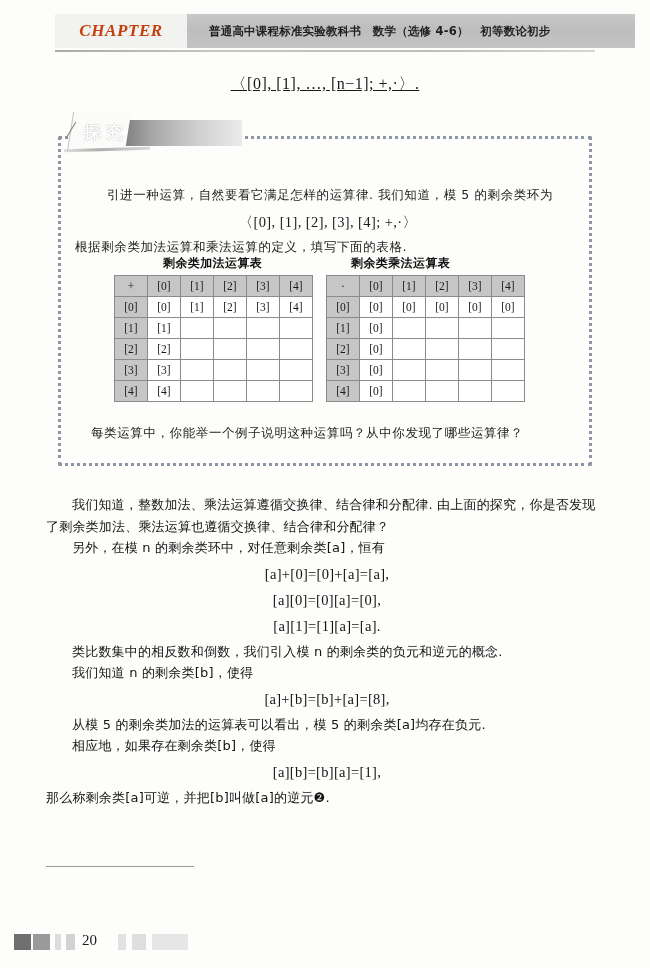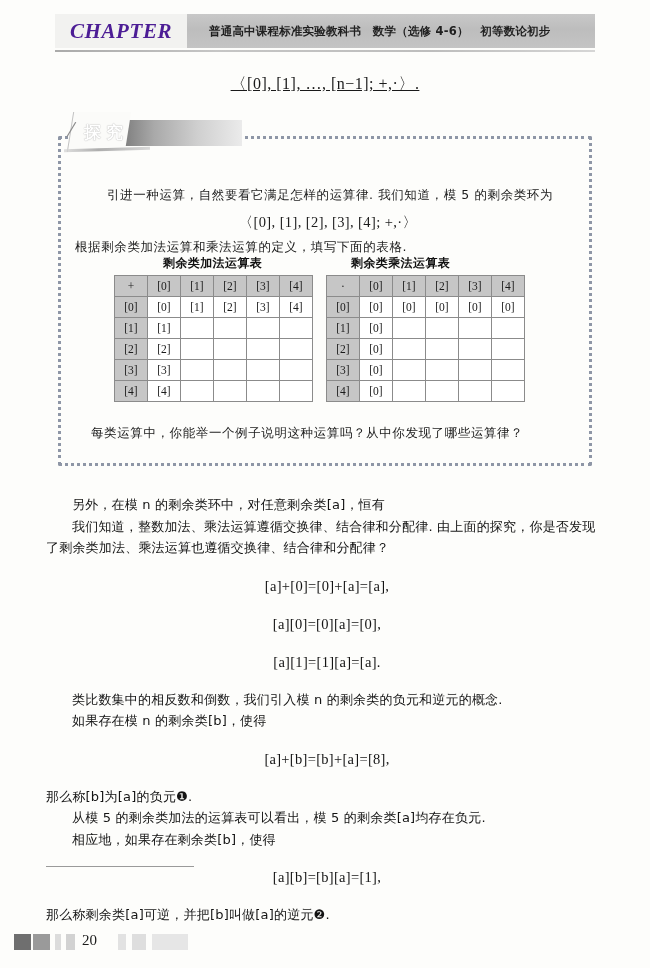--- a/index.html
+++ b/index.html
@@ -36,9 +36,9 @@
     font-family: "Liberation Serif", "DejaVu Serif", serif;
     font-style: italic;
     font-weight: 700;
-    font-size: 21px;
+    font-size: 17px;
     letter-spacing: 0.6px;
-    color: #4c1d95;
+    color: #c2410c;
   }
   .header-strip {
     position: absolute;

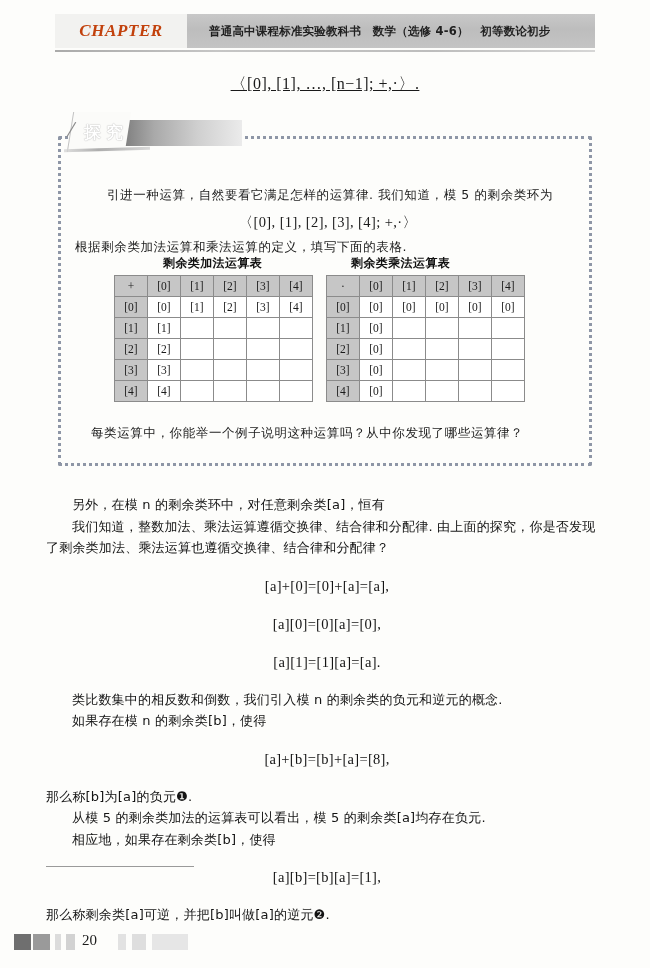--- a/index.html
+++ b/index.html
@@ -43,7 +43,7 @@
   .header-strip {
     position: absolute;
     left: 132px; top: 0;
-    width: 408px; height: 34px;
+    width: 448px; height: 34px;
     background: linear-gradient(180deg,#c8c8c8 0%, #bdbdbd 45%, #c4c4c4 100%);
     display: flex; align-items: center;
   }

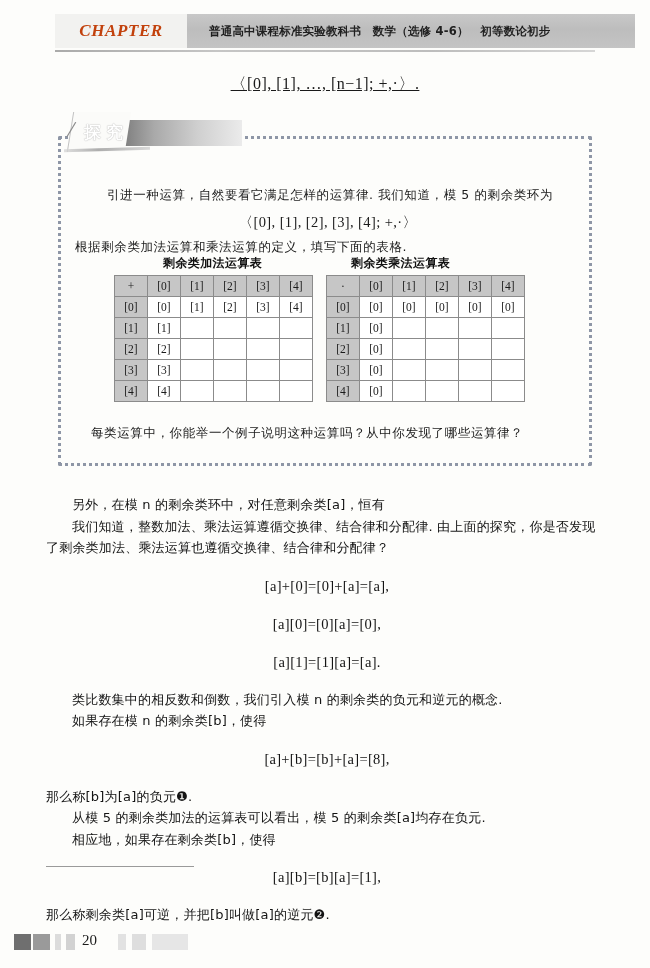--- a/index.html
+++ b/index.html
@@ -398,8 +398,8 @@
   </div>
 
   <div class="body-text">
+    <p class="para indent">我们知道，整数加法、乘法运算遵循交换律、结合律和分配律. 由上面的探究，你是否发现了剩余类加法、乘法运算也遵循交换律、结合律和分配律？</p>
     <p class="para indent">另外，在模 n 的剩余类环中，对任意剩余类[a]，恒有</p>
-    <p class="para indent">我们知道，整数加法、乘法运算遵循交换律、结合律和分配律. 由上面的探究，你是否发现了剩余类加法、乘法运算也遵循交换律、结合律和分配律？</p>
     <p class="para formula formula-block">[a]+[0]=[0]+[a]=[a],</p>
     <p class="para formula formula-block">[a][0]=[0][a]=[0],</p>
     <p class="para formula formula-block">[a][1]=[1][a]=[a].</p>

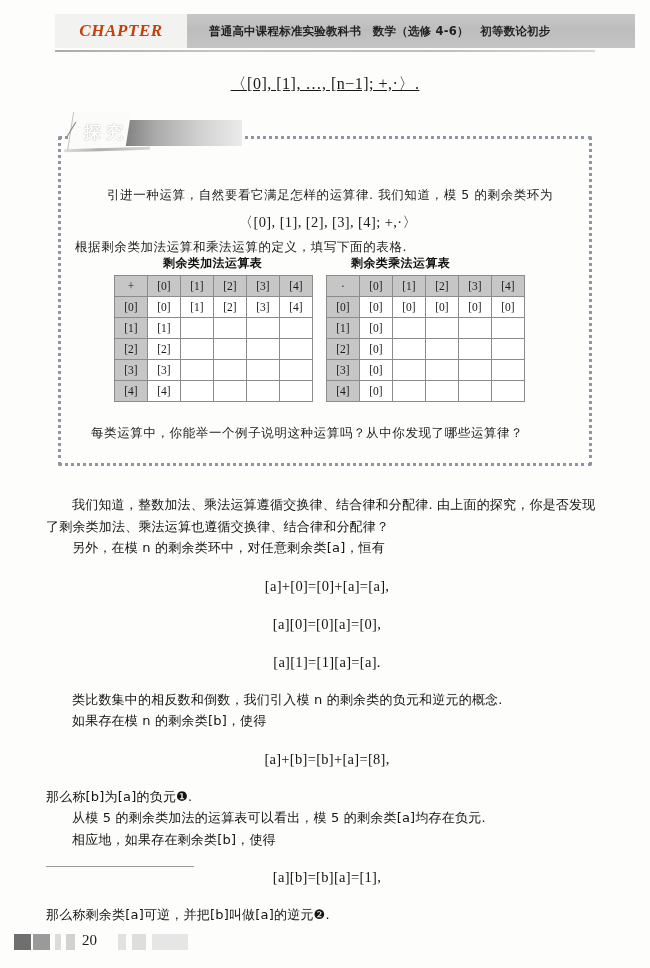--- a/index.html
+++ b/index.html
@@ -211,7 +211,7 @@
     line-height: 22px;
     letter-spacing: .3px;
   }
-  .formula-block { margin: 16px; }
+  .formula-block { margin: 4px; }
 
   
   .footnote-rule {

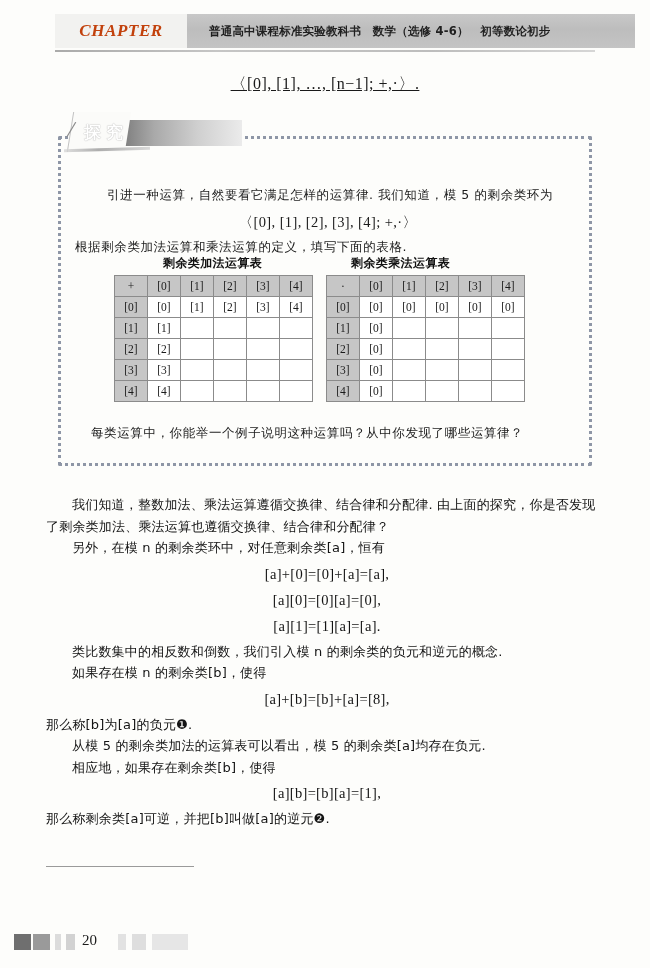--- a/index.html
+++ b/index.html
@@ -404,7 +404,7 @@
     <p class="para formula formula-block">[a][0]=[0][a]=[0],</p>
     <p class="para formula formula-block">[a][1]=[1][a]=[a].</p>
     <p class="para indent">类比数集中的相反数和倒数，我们引入模 n 的剩余类的负元和逆元的概念.</p>
-    <p class="para indent">如果存在模 n 的剩余类[b]，使得</p>
+    <p class="para indent">我们知道 n 的剩余类[b]，使得</p>
     <p class="para formula formula-block">[a]+[b]=[b]+[a]=[8],</p>
     <p class="para">那么称[b]为[a]的负元❶.</p>
     <p class="para indent">从模 5 的剩余类加法的运算表可以看出，模 5 的剩余类[a]均存在负元.</p>

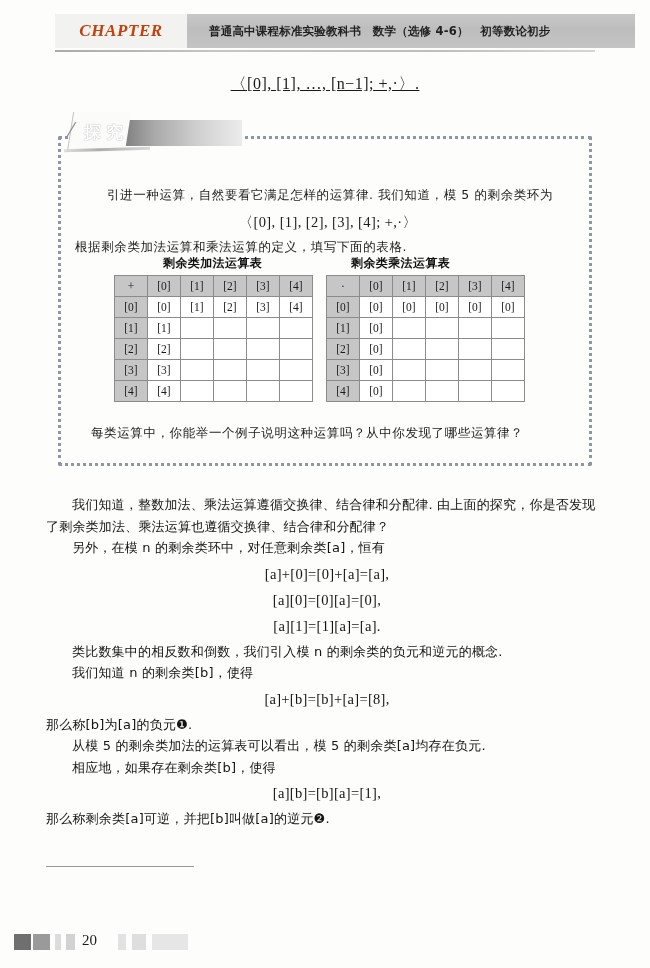--- a/index.html
+++ b/index.html
@@ -406,7 +406,6 @@
     <p class="para indent">类比数集中的相反数和倒数，我们引入模 n 的剩余类的负元和逆元的概念.</p>
     <p class="para indent">我们知道 n 的剩余类[b]，使得</p>
     <p class="para formula formula-block">[a]+[b]=[b]+[a]=[8],</p>
-    <p class="para">那么称[b]为[a]的负元❶.</p>
     <p class="para indent">从模 5 的剩余类加法的运算表可以看出，模 5 的剩余类[a]均存在负元.</p>
     <p class="para indent">相应地，如果存在剩余类[b]，使得</p>
     <p class="para formula formula-block">[a][b]=[b][a]=[1],</p>

